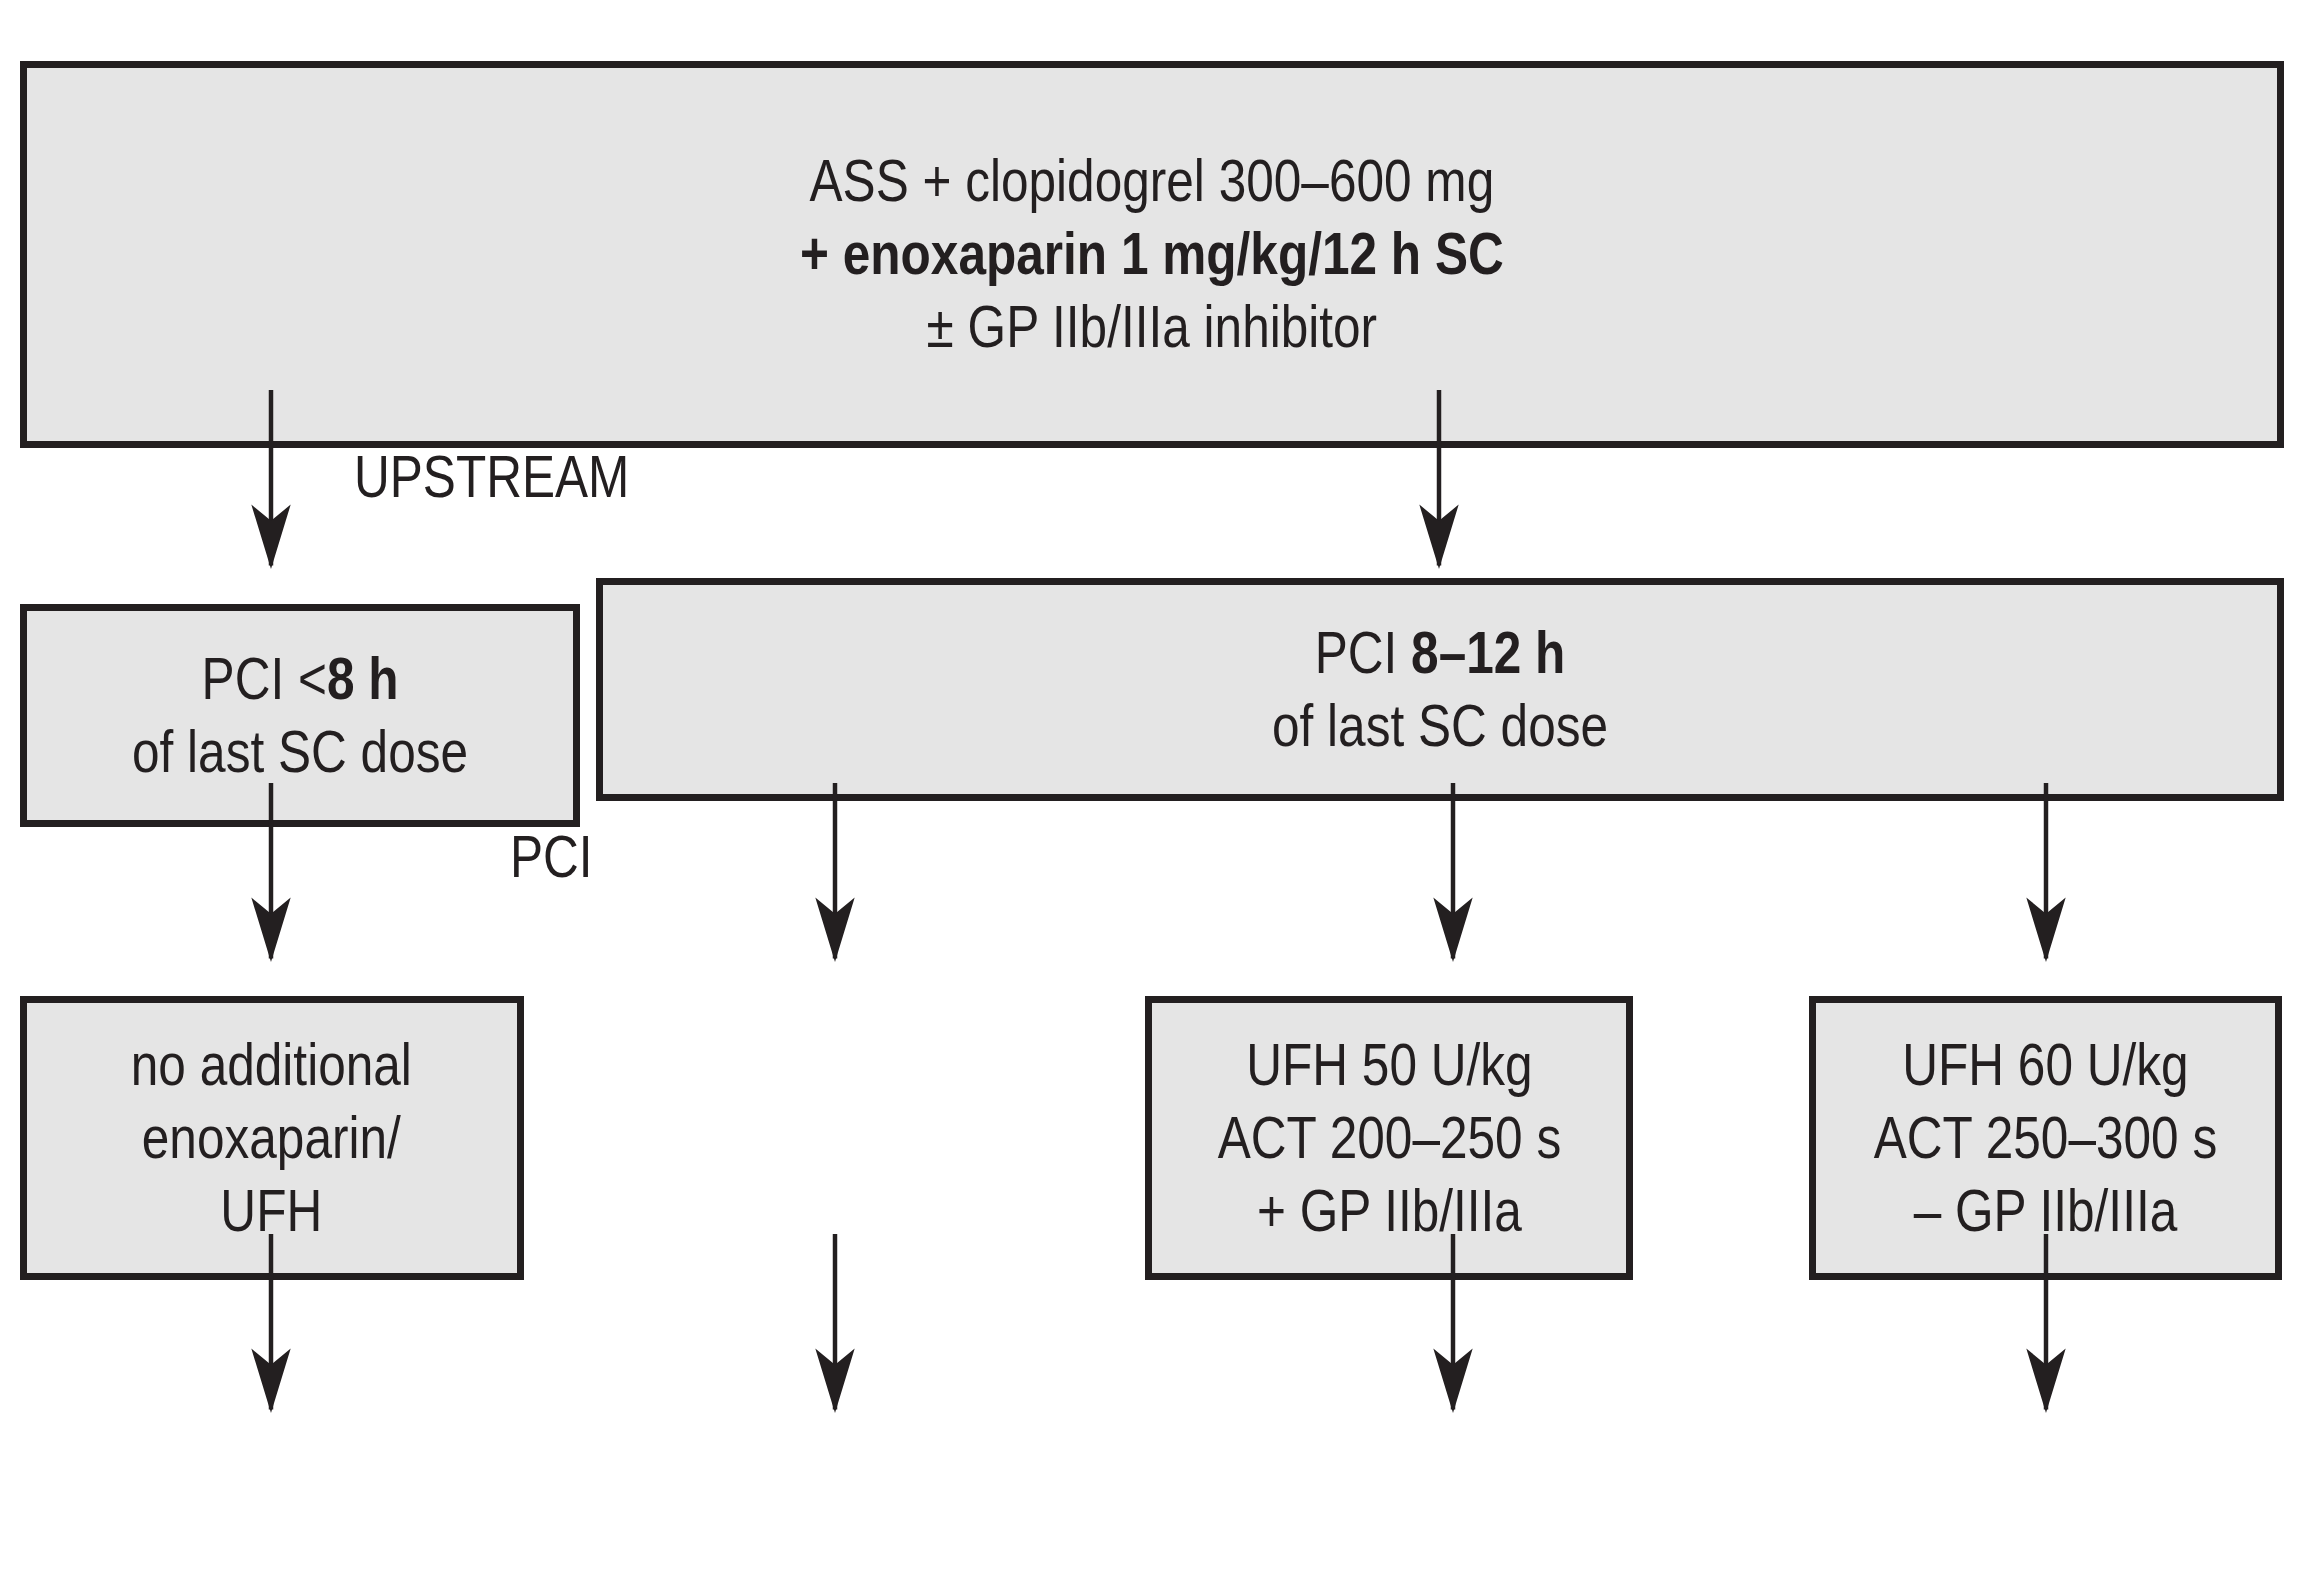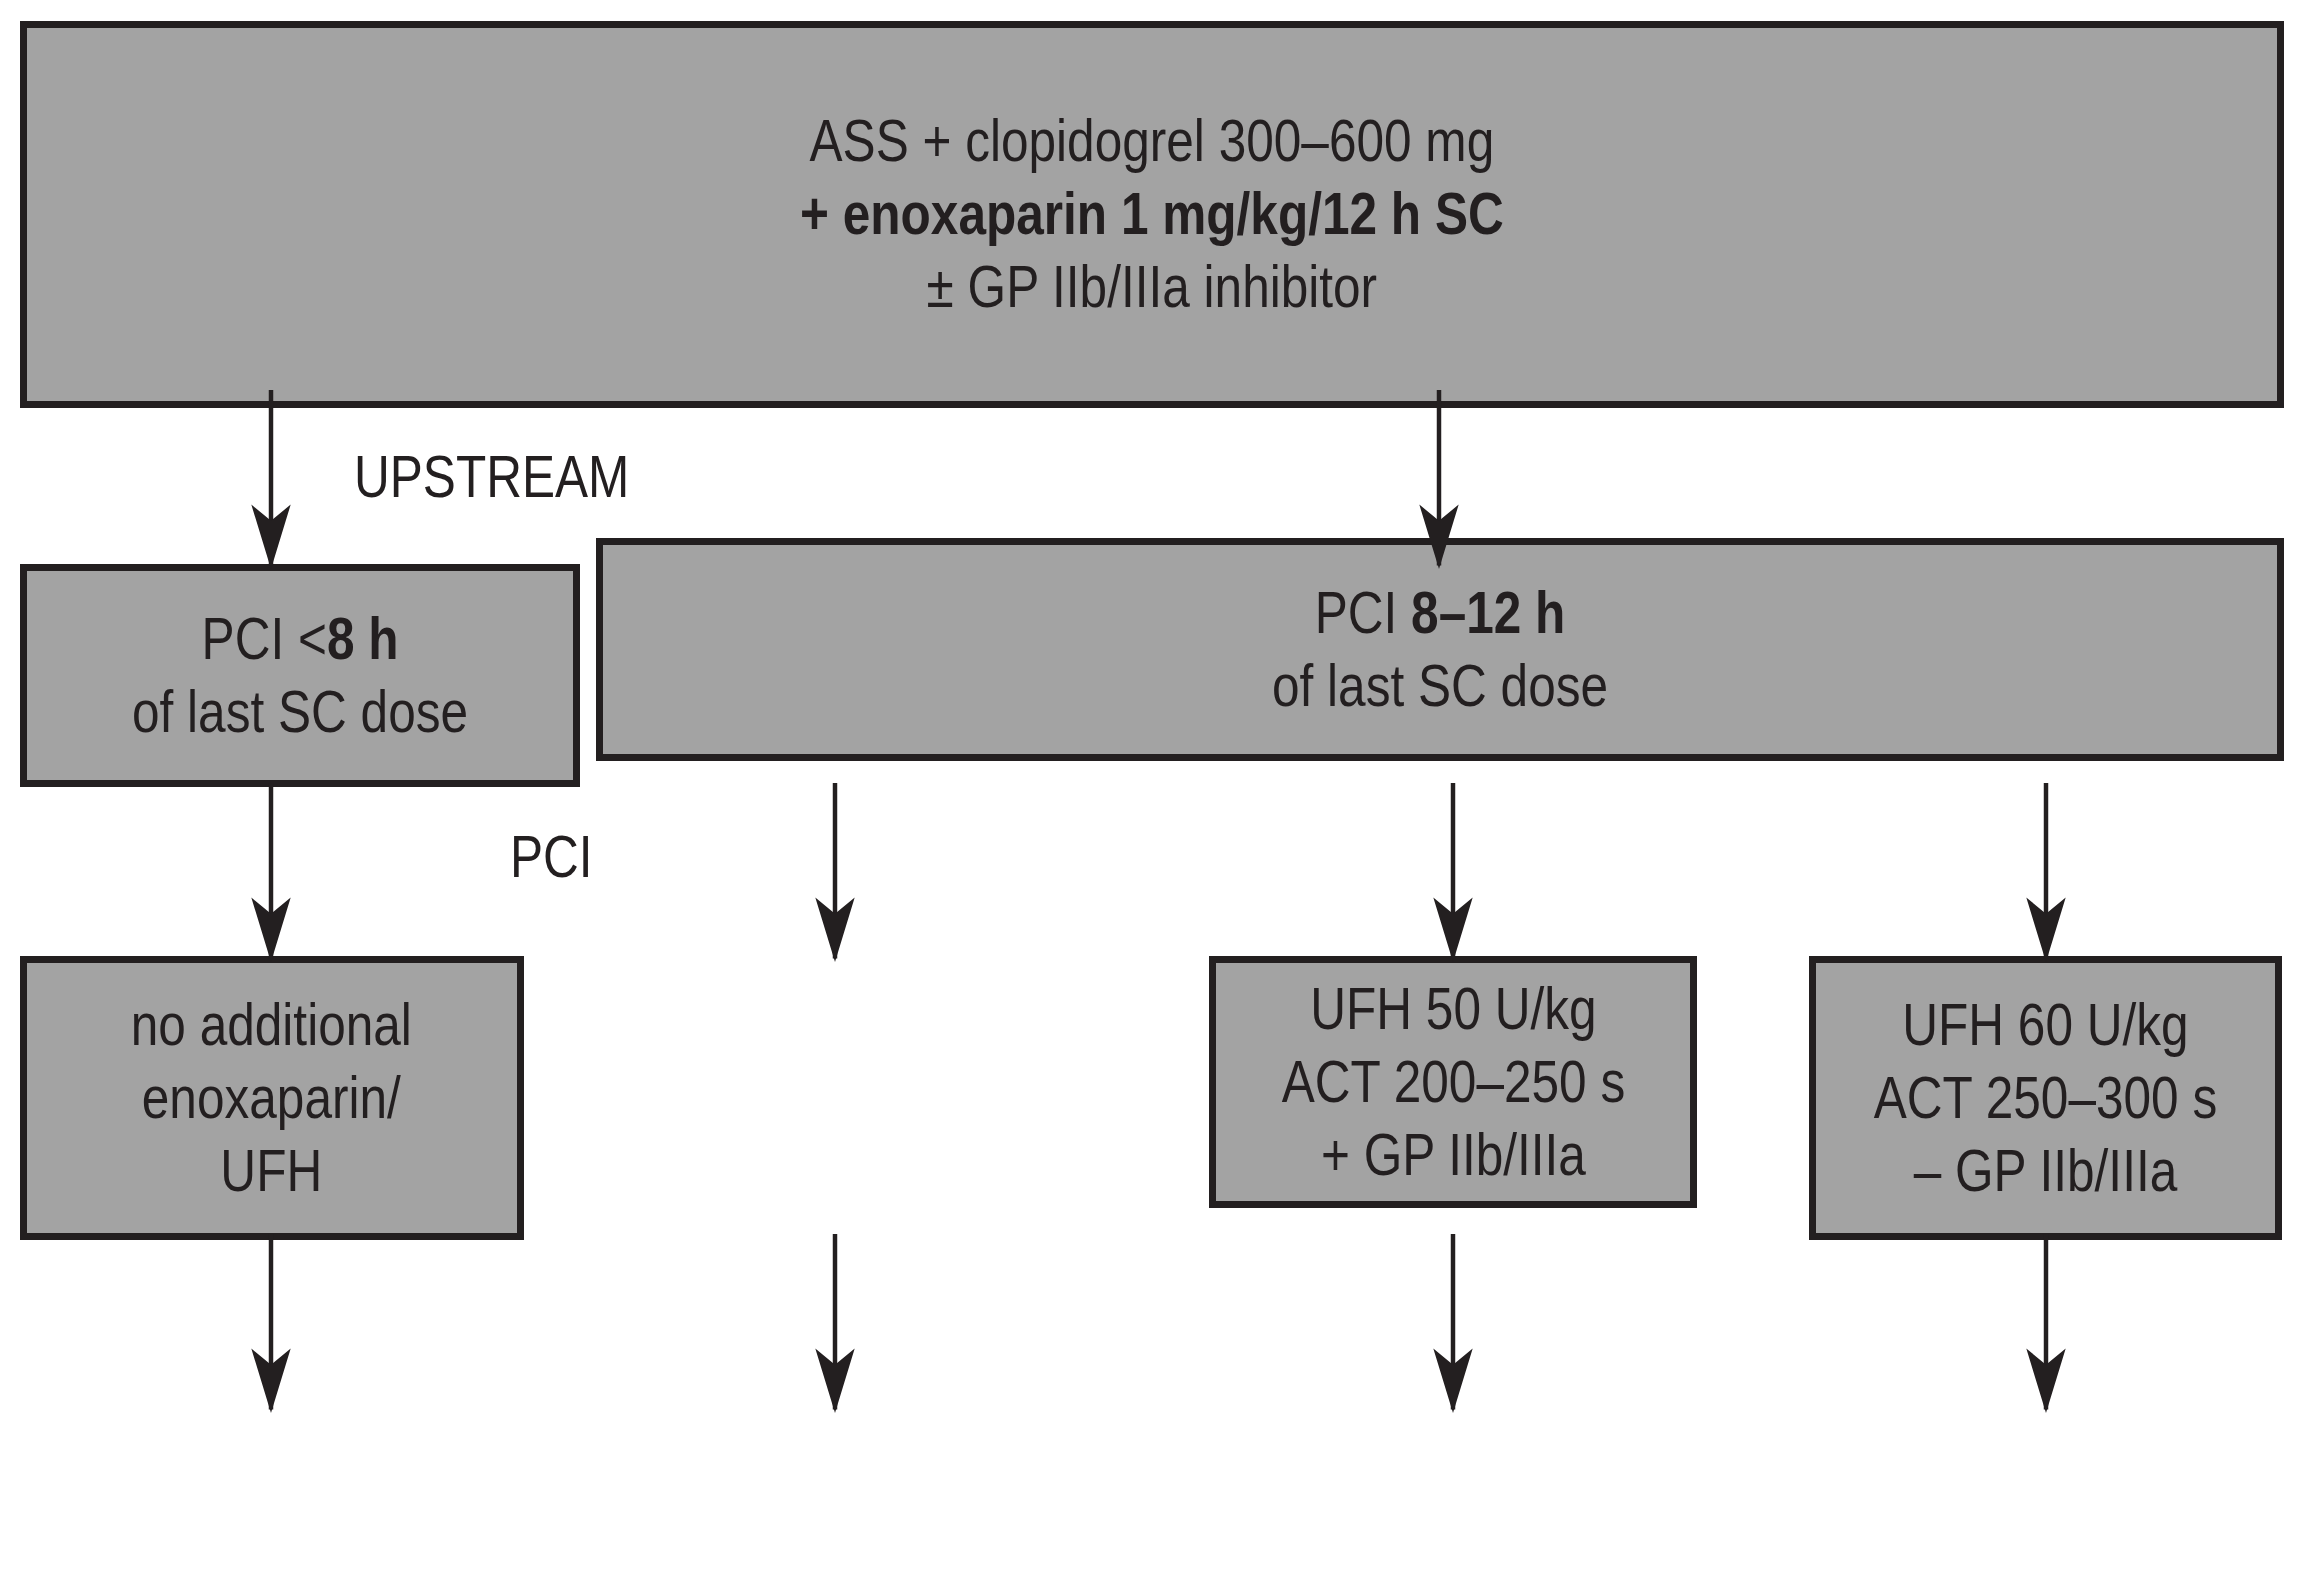--- a/index.html
+++ b/index.html
@@ -15,7 +15,7 @@
   .node {
     position: absolute;
     border: 7.2px solid #231f20;
-    background: #a3a3a3;
+    background: #e5e5e5;
     display: flex;
     align-items: center;
     justify-content: center;
@@ -23,6 +23,7 @@
     font-size: 59px;
     line-height: 73px;
     white-space: nowrap;
+    margin-top: 40px;
   }
   .inner { transform: scaleX(0.84); transform-origin: center center; }
   .bold { font-weight: 700; }

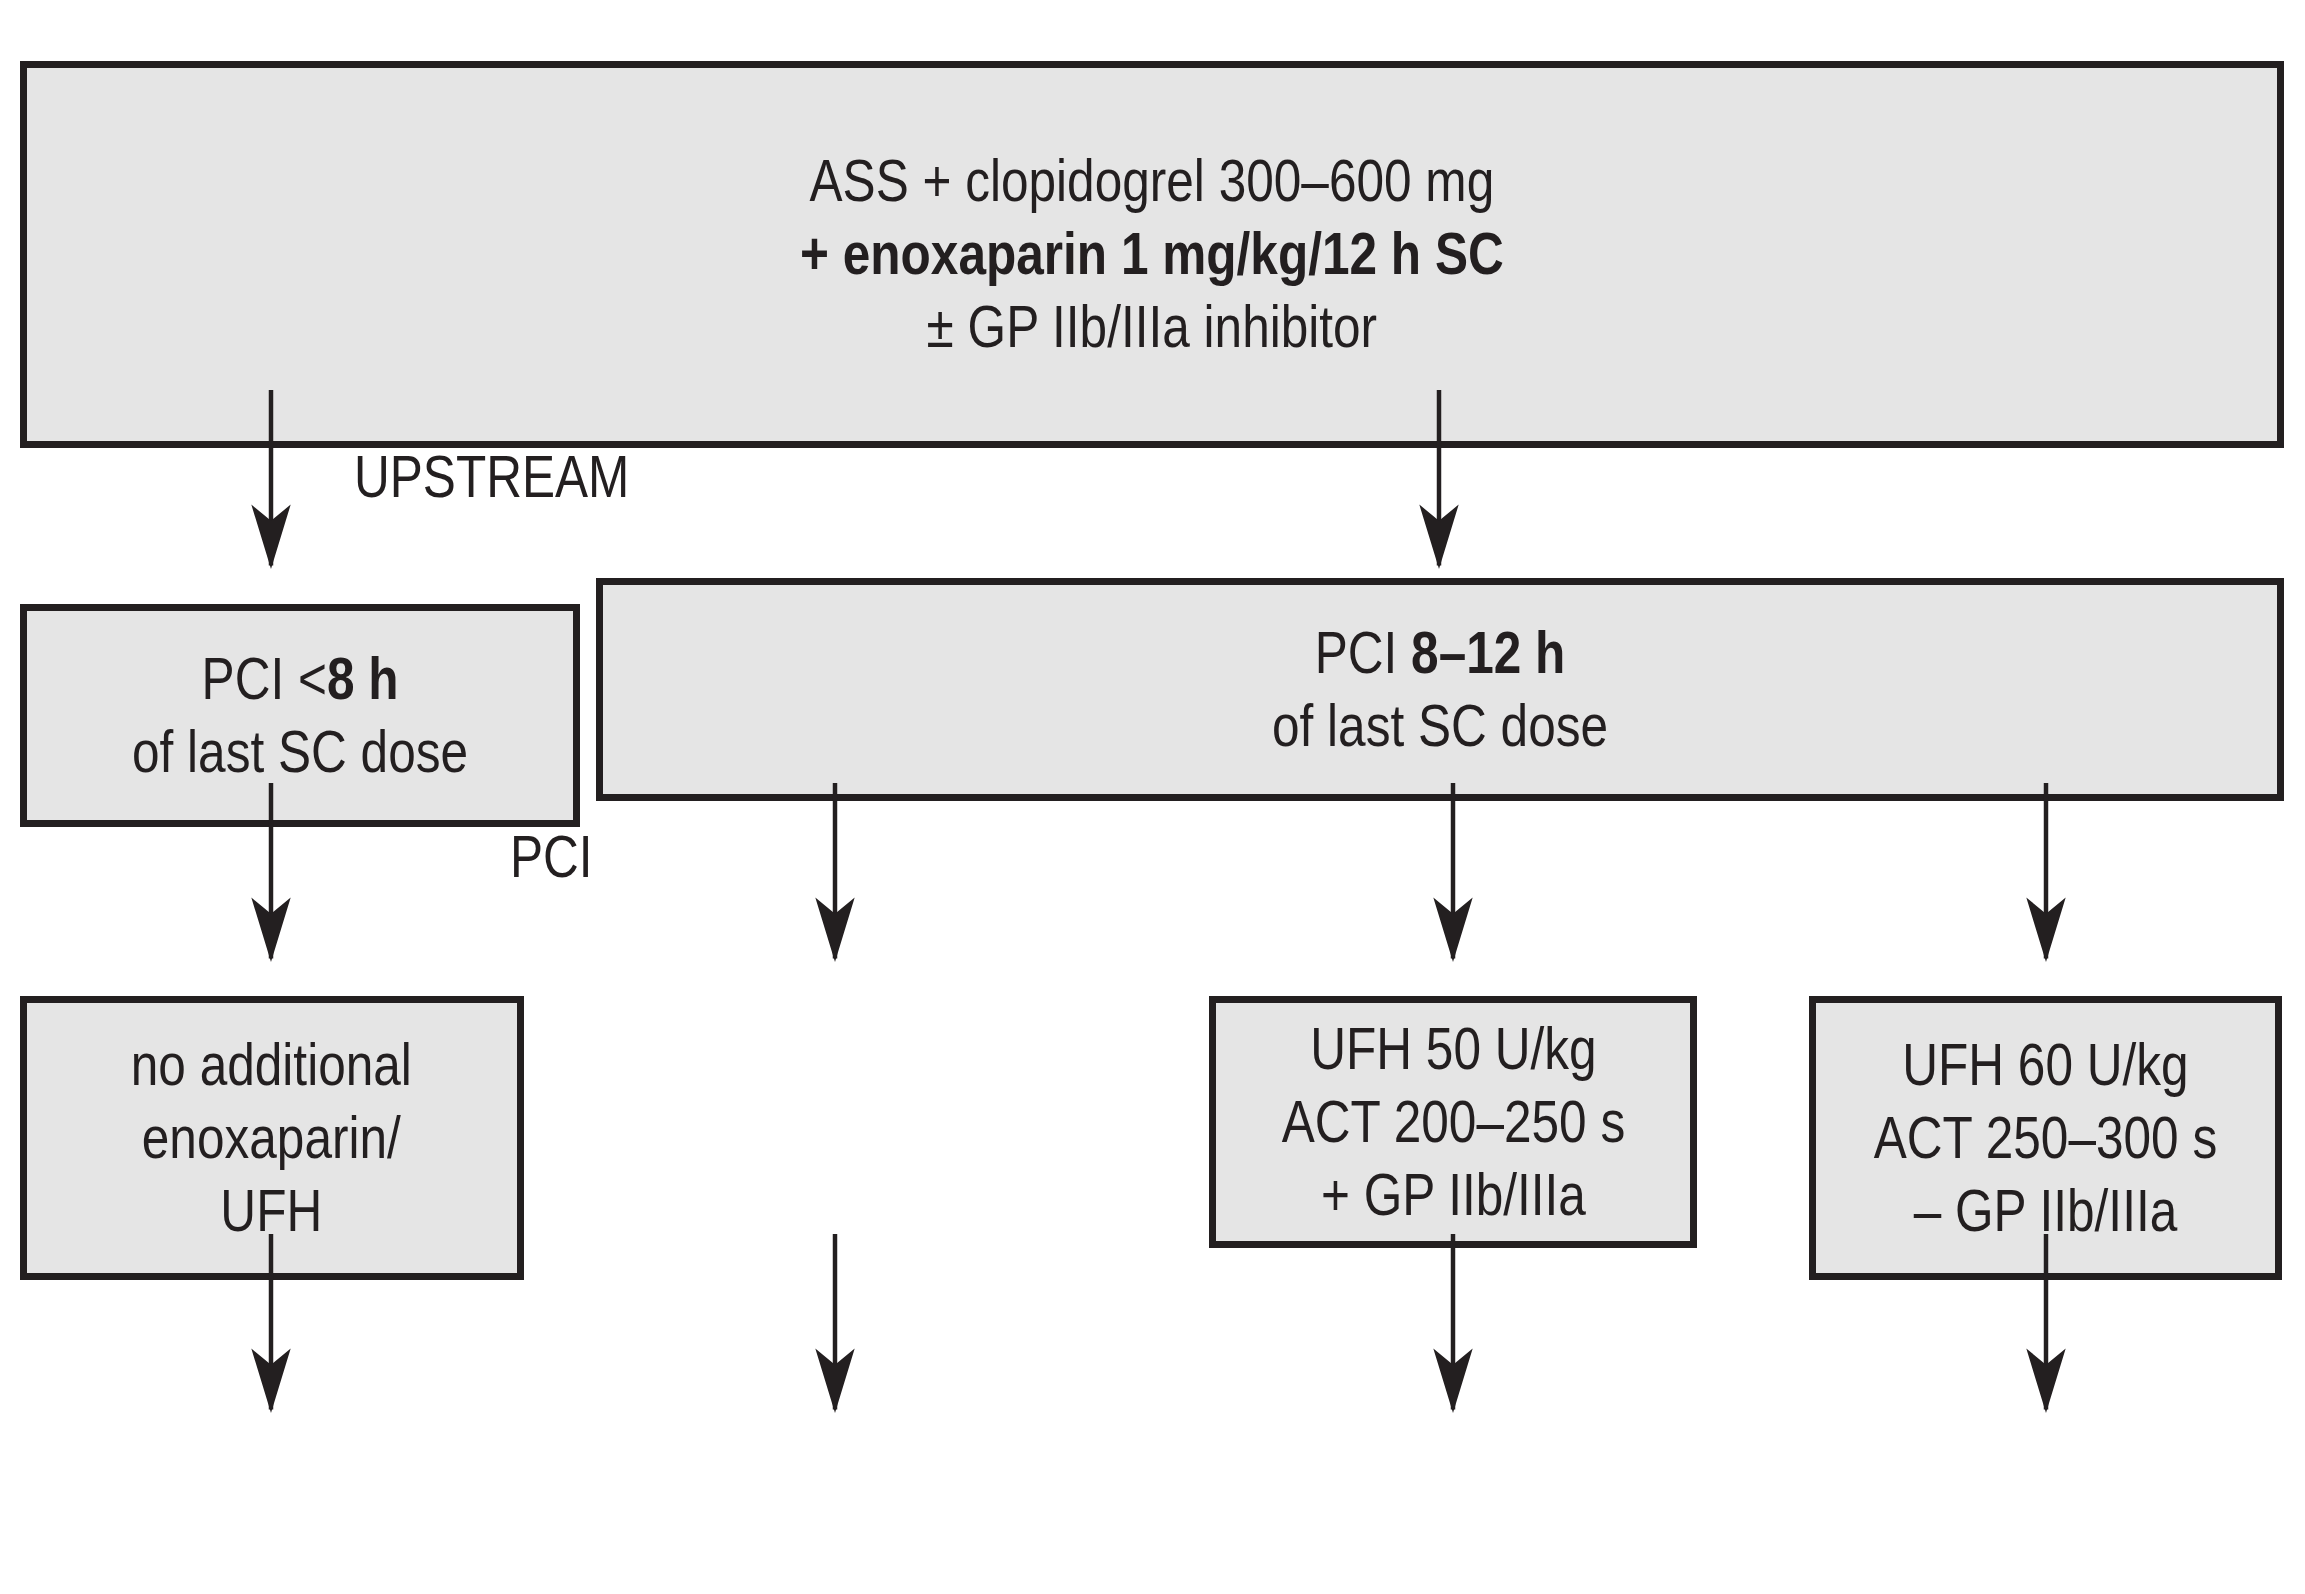--- a/index.html
+++ b/index.html
@@ -41,7 +41,7 @@
   .n-812    { left: 596px;  top: 538px;  width: 1688px; height: 223px; }
   .n-b1     { left: 19.7px;   top: 956px; width: 504px;  height: 284px; }
   .n-b2     { left: 591px;  top: 956px; width: 488px;  height: 284px; }
-  .n-b3     { left: 1209px; top: 956px; width: 488px;  height: 252px; }
+  .n-b3     { left: 1145px; top: 956px; width: 488px;  height: 284px; }
   .n-b4     { left: 1809px; top: 956px; width: 473px;  height: 284px; }
   .n-bottom { left: 19.7px;   top: 1408px; width: 2264px; height: 150px; }
   

